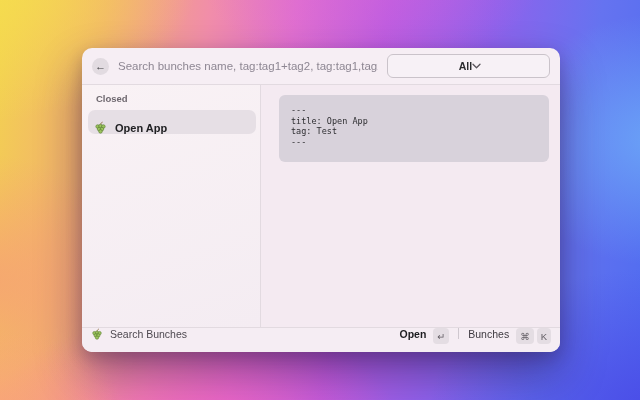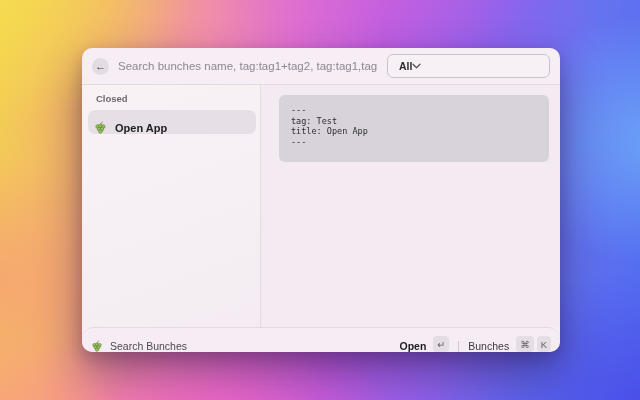--- a/index.html
+++ b/index.html
@@ -33,7 +33,7 @@
   .search-input::placeholder{color:#8e8793;}
   .dropdown{flex:0 0 163px;width:163px;height:24px;box-sizing:border-box;
     border:1px solid #cac3ca;border-radius:6px;background:rgba(255,255,255,.18);
-    display:flex;align-items:center;justify-content:flex-start;
+    display:flex;align-items:center;justify-content:center;
     padding:0 8px 0 11px;cursor:default;}
   .dropdown .val{font-size:10.5px;font-weight:700;color:#2b2b2e;}
   .chev svg{display:block;}

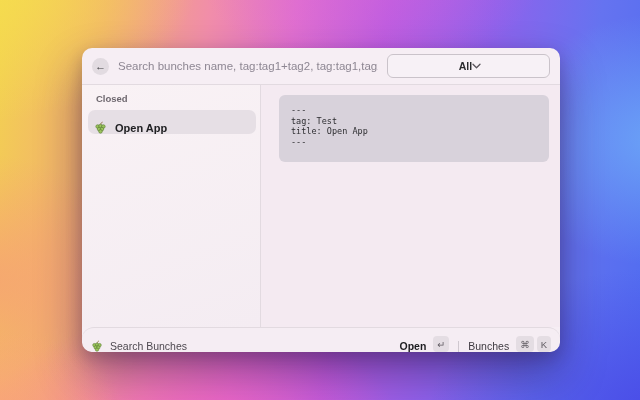--- a/index.html
+++ b/index.html
@@ -108,7 +108,7 @@
       </div>
 
       <div class="detail">
-        <div class="codeblock"><div>---</div><div>tag: Test</div><div>title: Open App</div><div>---</div></div>
+        <div class="codeblock"><div>---</div><div>title: Open App</div><div>tag: Test</div><div>---</div></div>
       </div>
 
     </div>

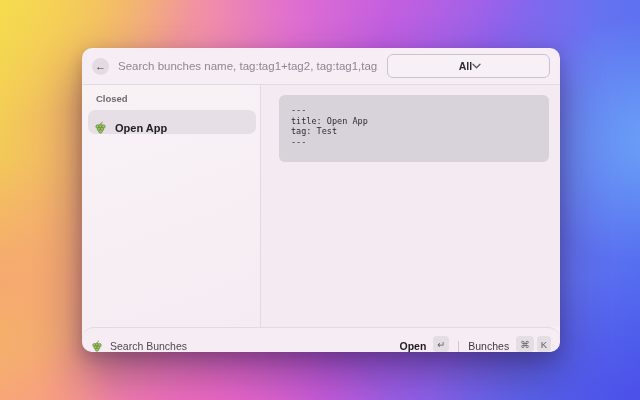--- a/index.html
+++ b/index.html
@@ -52,7 +52,7 @@
     line-height:10.5px;color:#2d2d30;white-space:pre;}
   
   .footer{height:25px;flex:0 0 25px;box-sizing:border-box;border-top:1px solid #e2dae0;
-    background:#f5edf3;display:flex;align-items:flex-end;padding:0 9px;gap:7px;border-radius:12px;}
+    background:#f5edf3;display:flex;align-items:flex-start;padding:0 9px;gap:7px;}
   .footer .app-name{font-size:10.5px;color:#4e4950;}
   .footer .spacer{flex:1;}
   .footer .action-label{font-size:10.5px;color:#3e3a40;}

